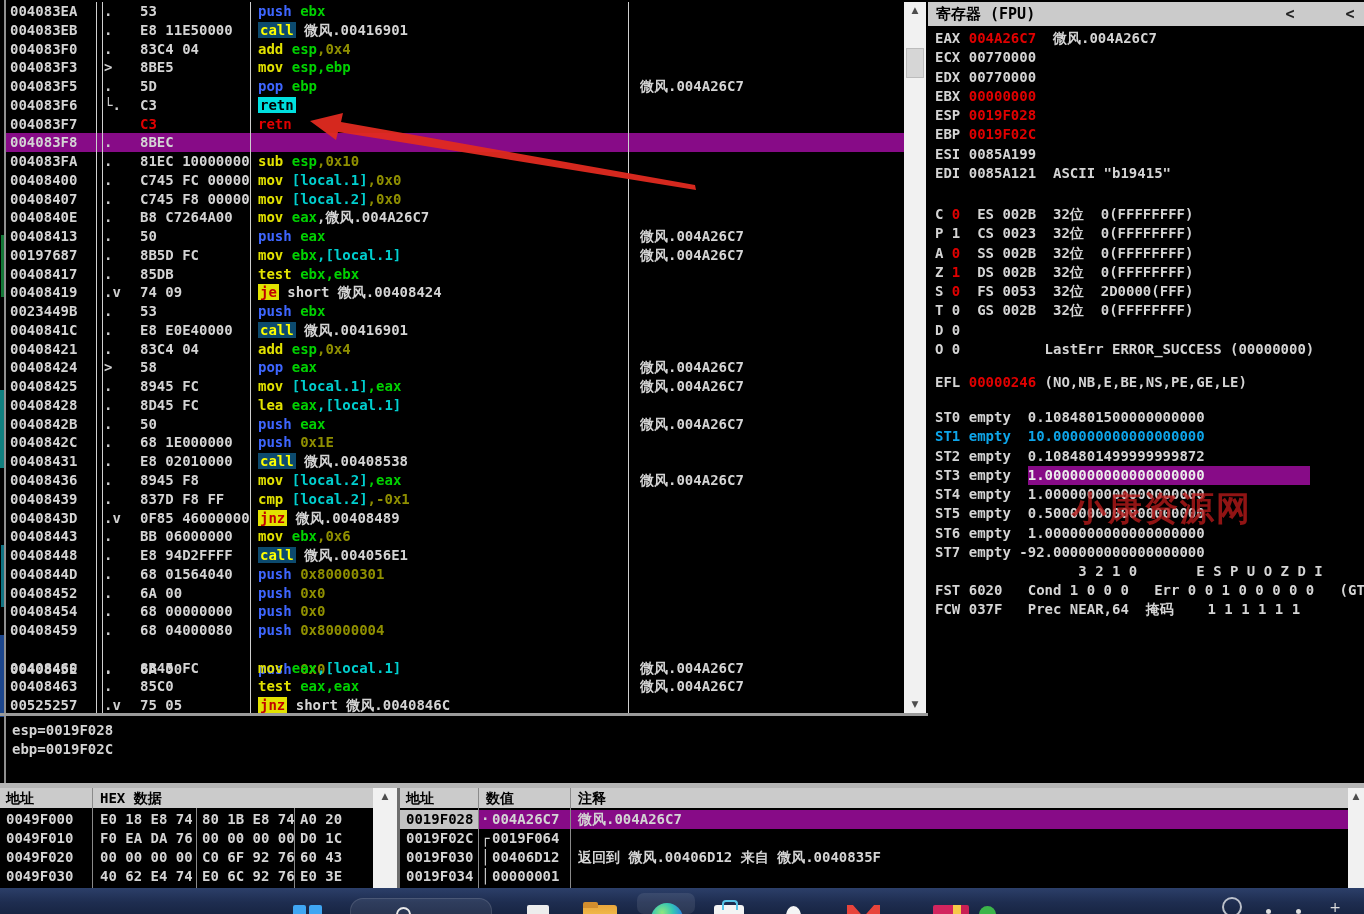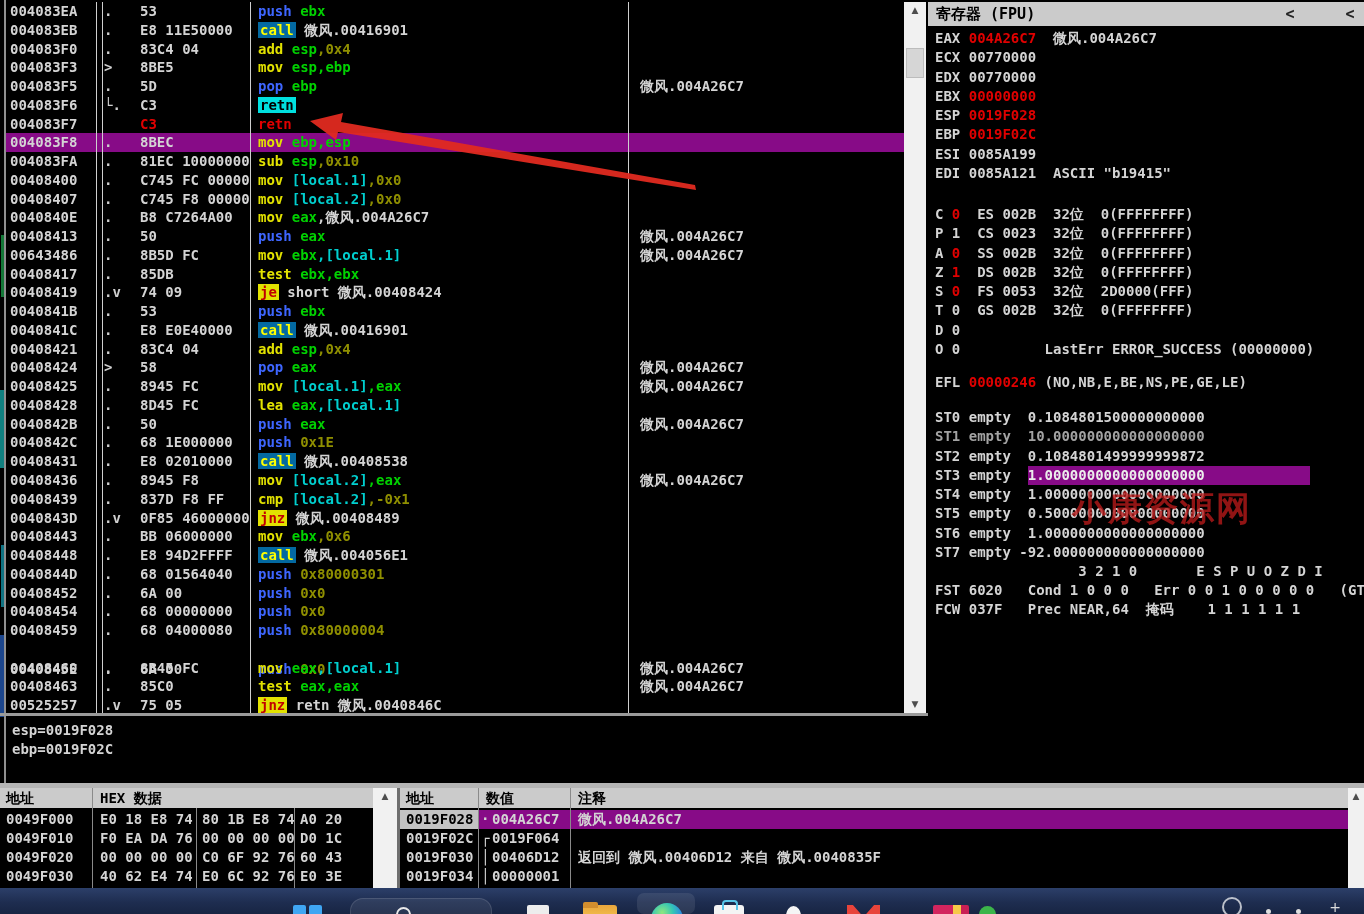--- a/index.html
+++ b/index.html
@@ -19,7 +19,7 @@
   .c-ins{left:252px;width:370px;}
   .c-cm{left:634px;width:262px;}
   .vsep{position:absolute;top:0;width:1px;height:711px;background:#cfcfcf;z-index:5;}
-  .hl-call{background:#0369a1;color:#ffff00;padding:0 2px;}
+  .hl-call{background:#0c4a6e;color:#ffff00;padding:0 2px;}
   .hl-jcc{background:#e2e200;color:#c00000;padding:0 2px;}
   .hl-ret{background:#00e0e0;color:#000;padding:0 2px;}
   .hl-st{background:#870b87;color:#ececec;display:inline-block;min-width:282px;}

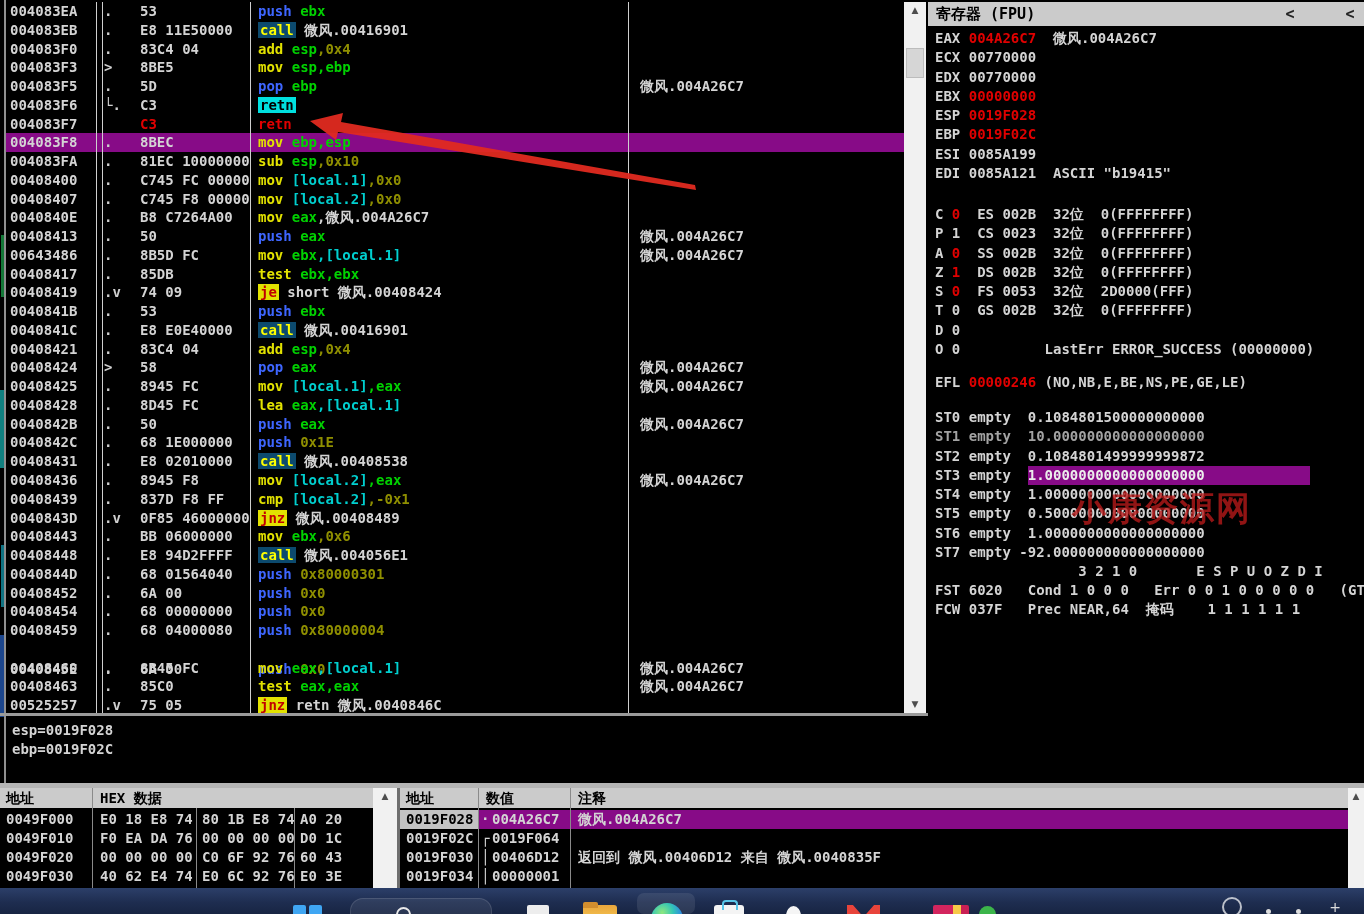--- a/index.html
+++ b/index.html
@@ -161,7 +161,6 @@
           <span class="c-addr">004083F8</span>
           <span class="c-pre">.</span>
           <span class="c-hex">8BEC</span>
-          <span class="c-ins"><span style="position: static; white-space: pre; color: rgb(226, 226, 0);">mov</span><span style="position: static; white-space: pre; color: rgb(0, 210, 0);"> ebp</span><span style="position: static; white-space: pre; color: rgb(0, 210, 0);">,esp</span></span>
           <span class="c-cm"></span>
         </div>
         <div class="drow" style="top: 150.08px;">

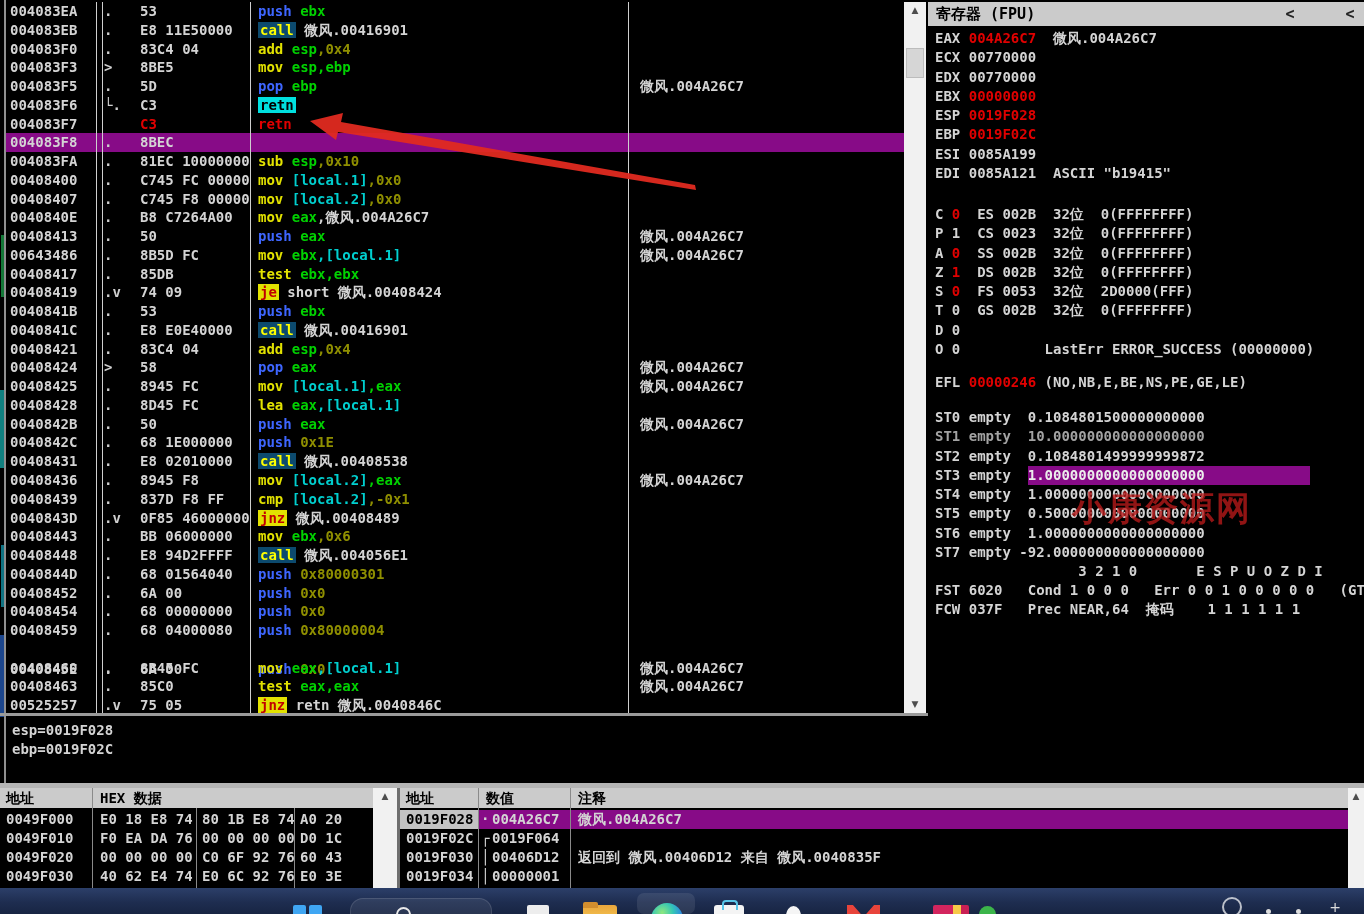--- a/index.html
+++ b/index.html
@@ -199,7 +199,7 @@
           <span class="c-cm">微风.004A26C7</span>
         </div>
         <div class="drow" style="top: 243.88px;">
-          <span class="c-addr">00643486</span>
+          <span class="c-addr">00197687</span>
           <span class="c-pre">.</span>
           <span class="c-hex">8B5D FC</span>
           <span class="c-ins"><span style="position: static; white-space: pre; color: rgb(226, 226, 0);">mov</span><span style="position: static; white-space: pre; color: rgb(0, 210, 0);"> ebx</span><span style="position: static; white-space: pre; color: rgb(0, 207, 207);">,[local.1]</span></span>

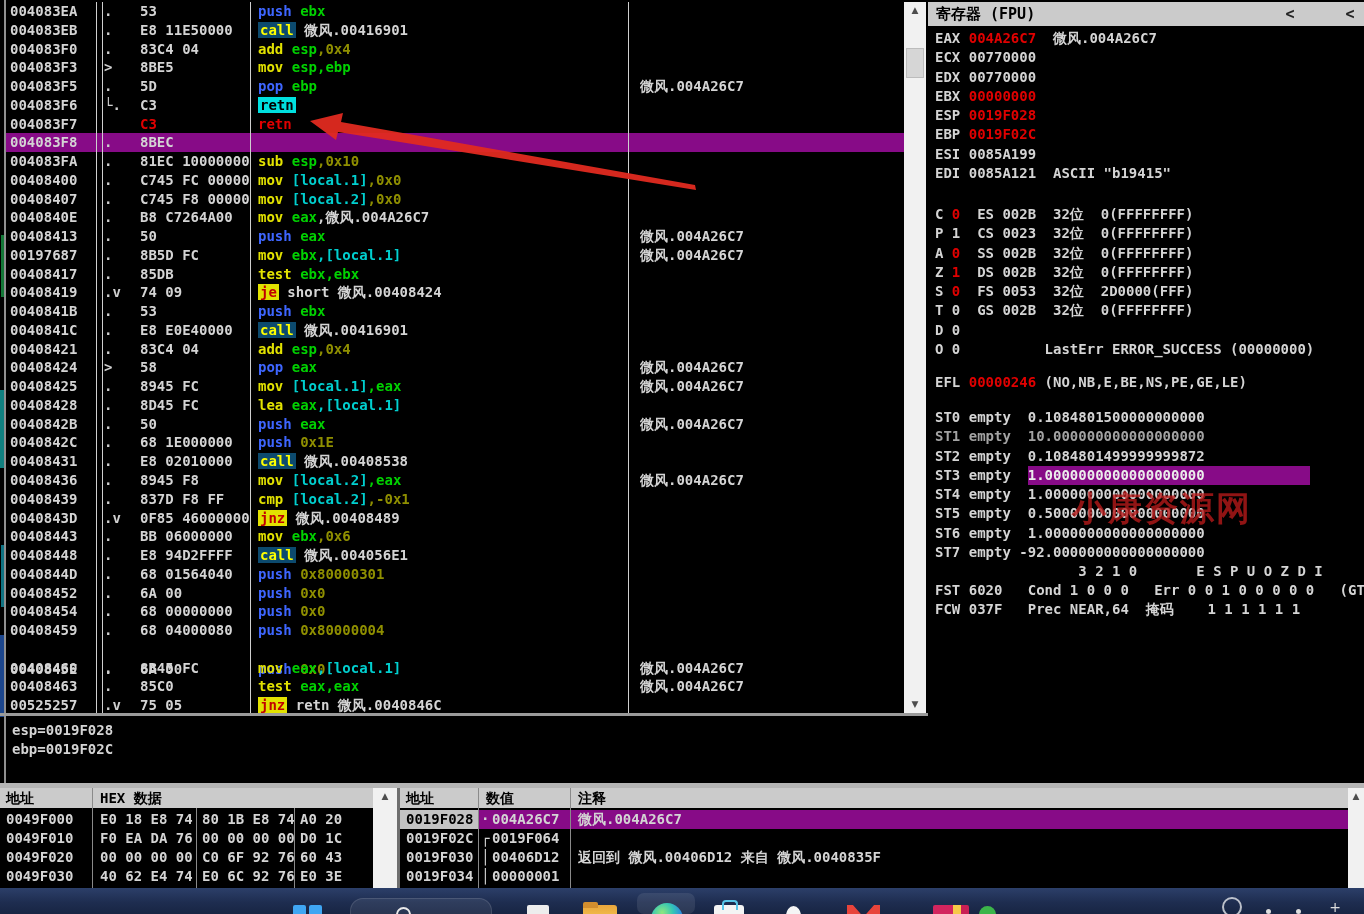--- a/index.html
+++ b/index.html
@@ -220,7 +220,7 @@
           <span class="c-cm"></span>
         </div>
         <div class="drow" style="top: 300.16px;">
-          <span class="c-addr">0040841B</span>
+          <span class="c-addr">0023449B</span>
           <span class="c-pre">.</span>
           <span class="c-hex">53</span>
           <span class="c-ins"><span style="position: static; white-space: pre; color: rgb(62, 102, 255);">push</span><span style="position: static; white-space: pre; color: rgb(0, 210, 0);"> ebx</span></span>

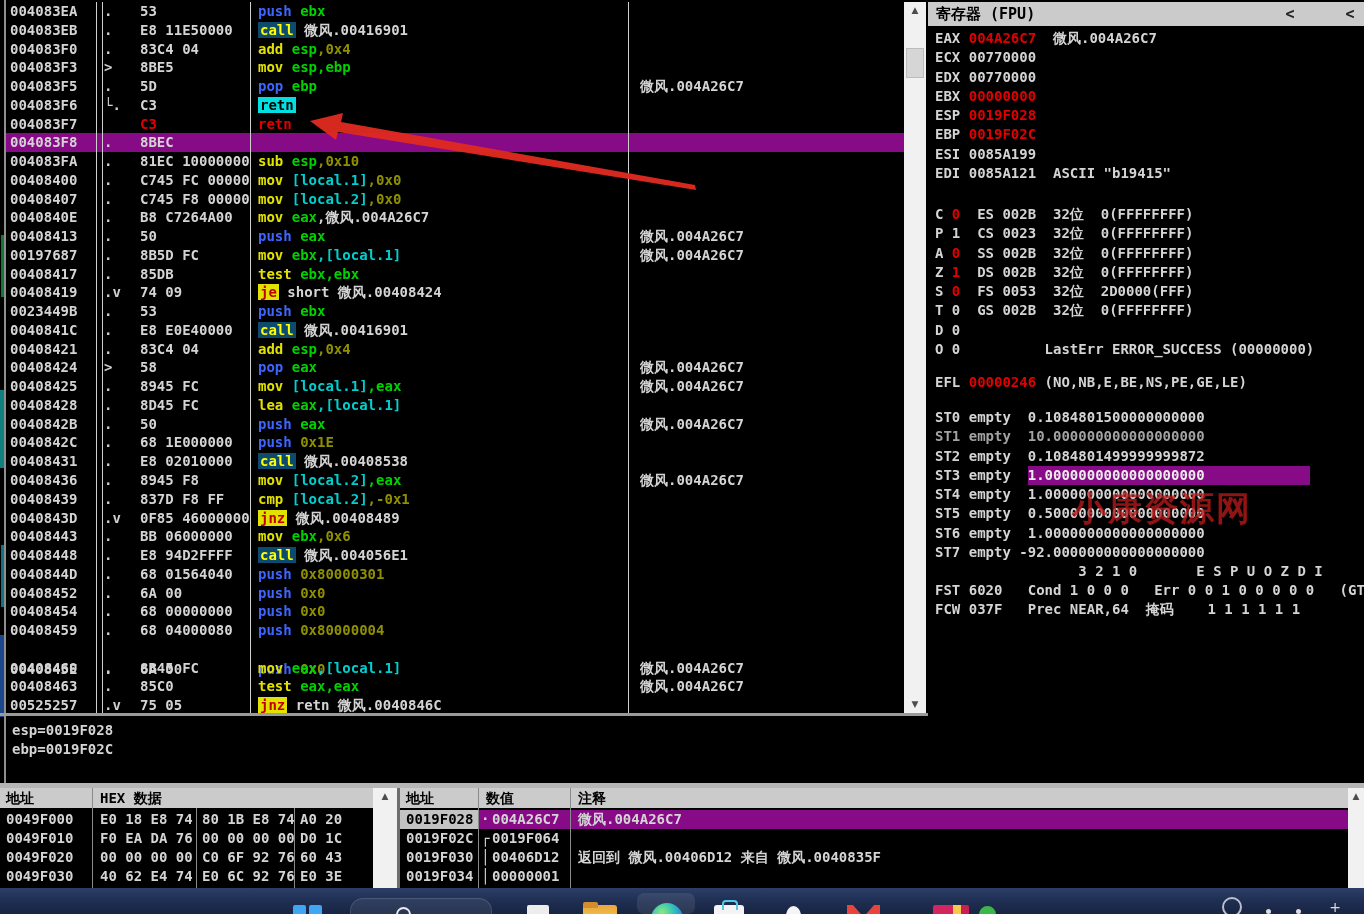--- a/index.html
+++ b/index.html
@@ -427,7 +427,7 @@
       </div>
     <div class="rgroup" id="rg-st" style="top:408px;">
         <div class="rline"><span style="position: static; white-space: pre; color: rgb(212, 212, 212);">ST0 empty  0.1084801500000000000</span></div>
-        <div class="rline"><span style="position: static; white-space: pre; color: #a3a3a3;">ST1 empty  10.000000000000000000</span></div>
+        <div class="rline"><span style="position: static; white-space: pre; color: #0ea5e9;">ST1 empty  10.000000000000000000</span></div>
         <div class="rline"><span style="position: static; white-space: pre; color: rgb(212, 212, 212);">ST2 empty  0.1084801499999999872</span></div>
         <div class="rline"><span style="position: static; white-space: pre; color: rgb(212, 212, 212);">ST3 empty  </span><span class="hl-st" style="position: static; white-space: pre;">1.0000000000000000000</span></div>
         <div class="rline"><span style="position: static; white-space: pre; color: rgb(212, 212, 212);">ST4 empty  1.0000000000000000000</span></div>

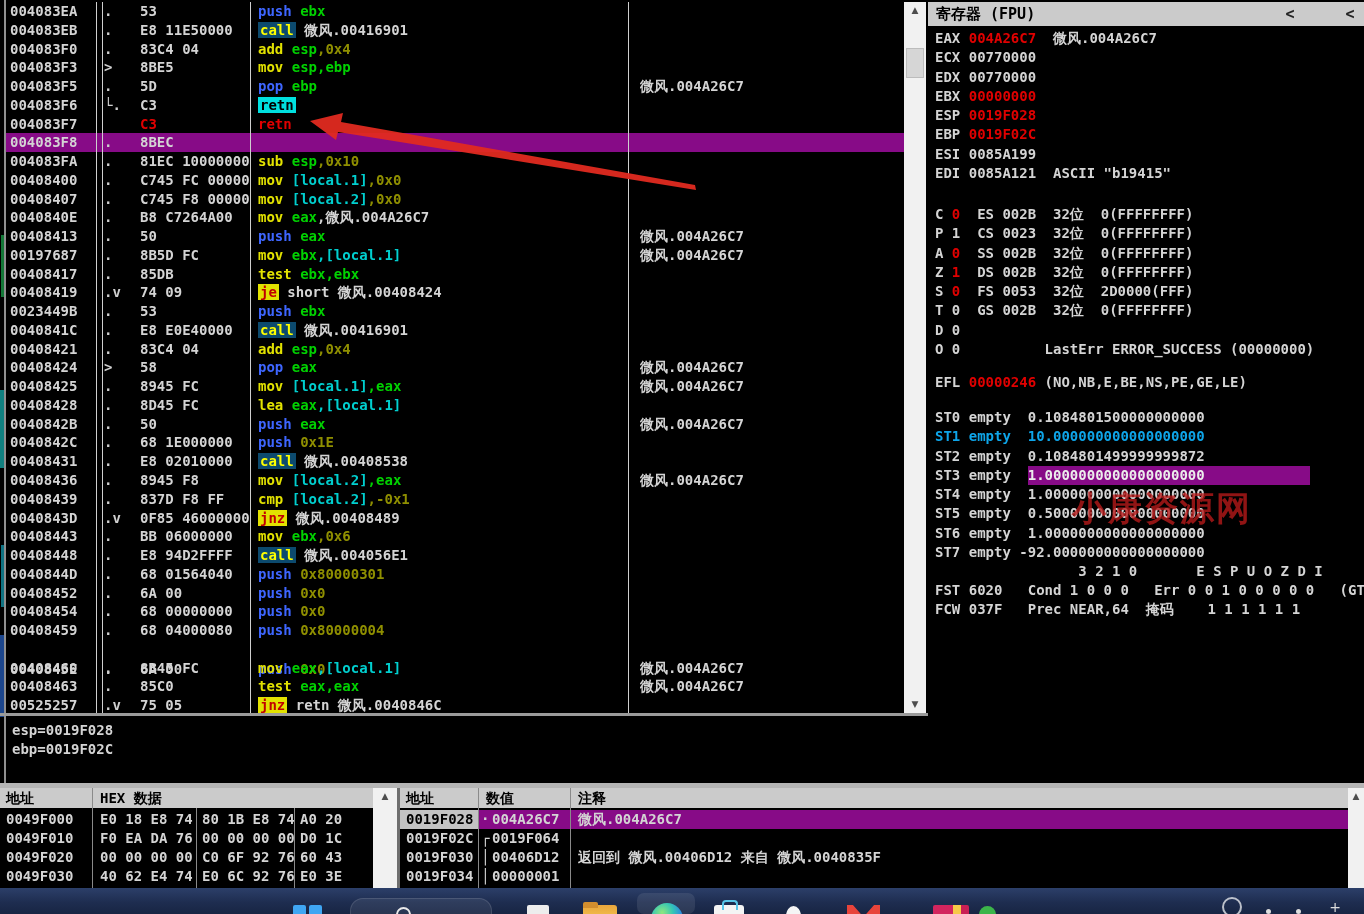--- a/index.html
+++ b/index.html
@@ -370,7 +370,7 @@
           <span class="c-addr">00525257</span>
           <span class="c-pre">.v</span>
           <span class="c-hex">75 05</span>
-          <span class="c-ins"><span class="hl-jcc" style="position: static; white-space: pre;">jnz</span><span style="position: static; white-space: pre; color: rgb(212, 212, 212);"> retn 微风.0040846C</span></span>
+          <span class="c-ins"><span class="hl-jcc" style="position: static; white-space: pre;">jnz</span><span style="position: static; white-space: pre; color: rgb(212, 212, 212);"> short 微风.0040846C</span></span>
           <span class="c-cm"></span>
         </div>
       </div>

